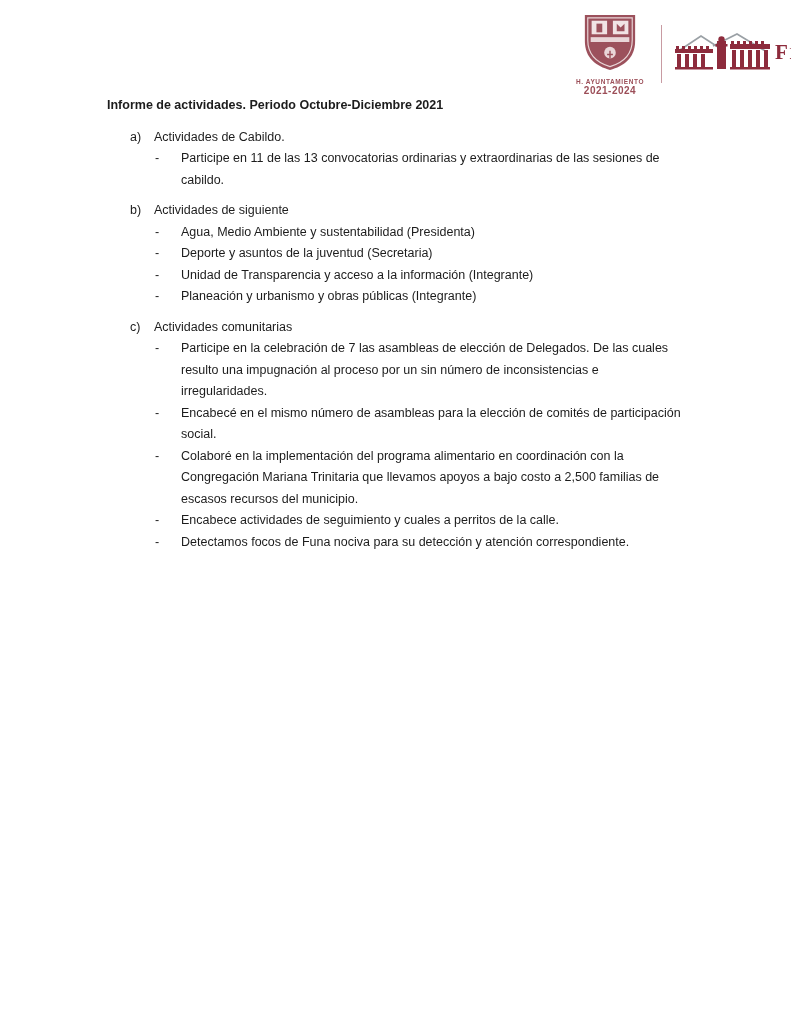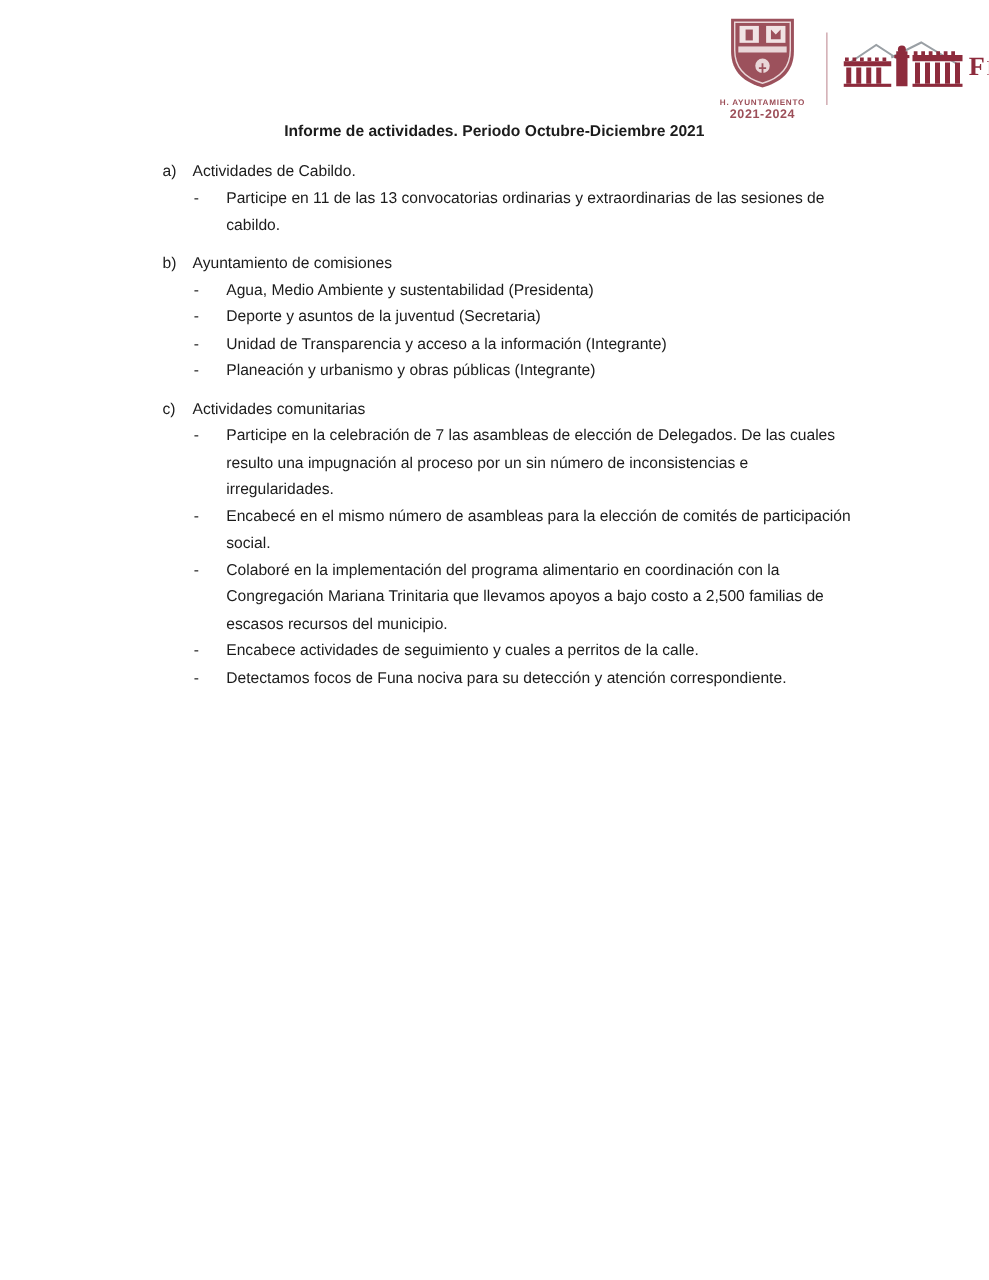--- a/index.html
+++ b/index.html
@@ -70,7 +70,6 @@
   .doc-title, .doc-subtitle {
     font-size: 12.5px;
     font-weight: bold;
-    text-align: center;
   }
   .doc-subtitle { margin-top: 11px; }
   .intro { margin-top: 32px; }

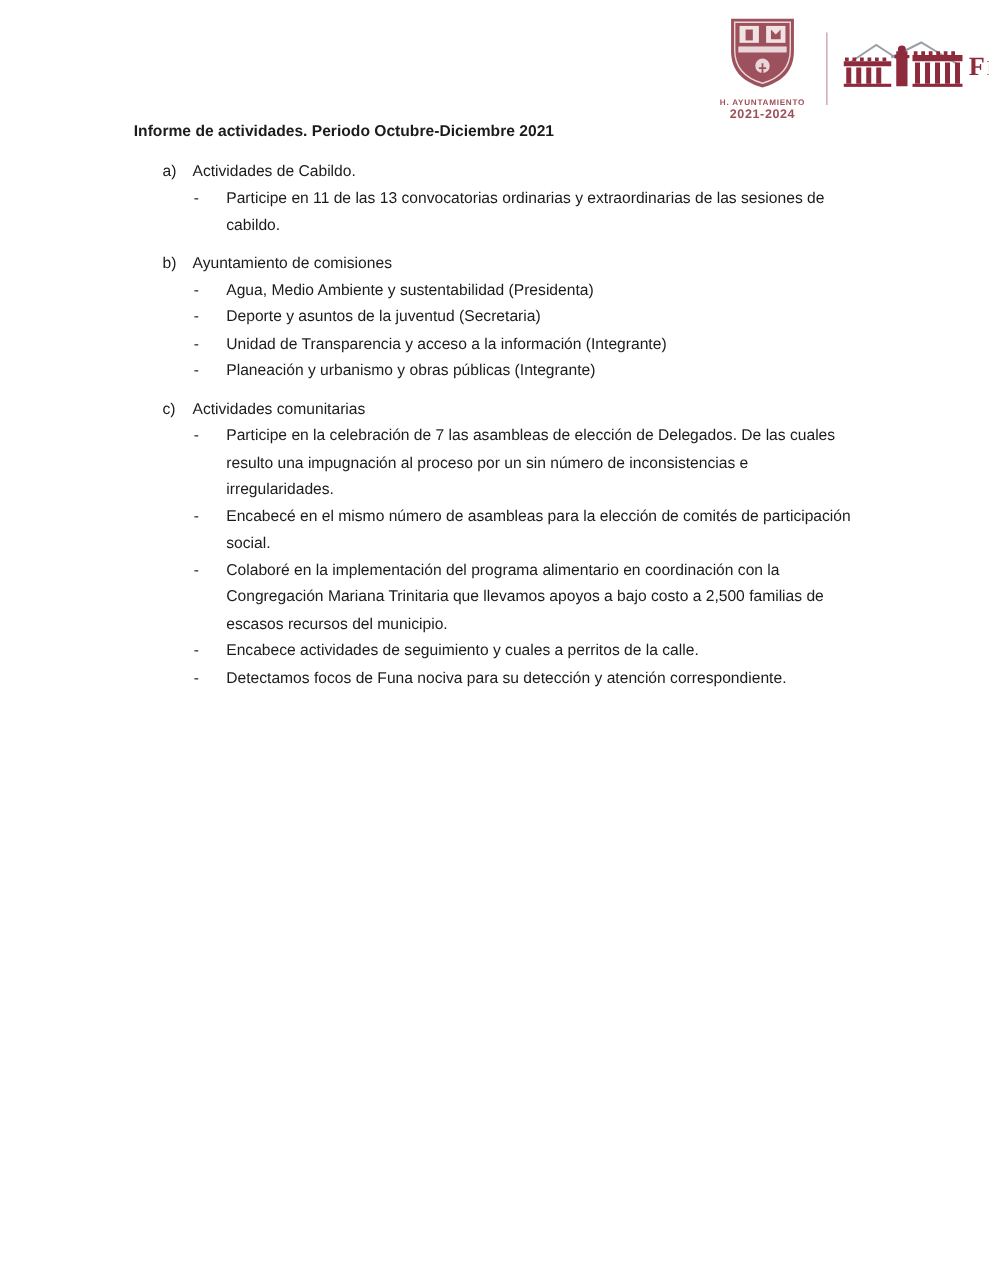--- a/index.html
+++ b/index.html
@@ -171,7 +171,7 @@
         <div class="section">
           <div class="sec-head">
             <span class="sec-marker">b)</span>
-            <span class="sec-title">Ayuntamiento de comisiones</span>
+            <span class="sec-title">Actividades de siguiente</span>
           </div>
           <div class="sec-items">
             <div class="item-row">

